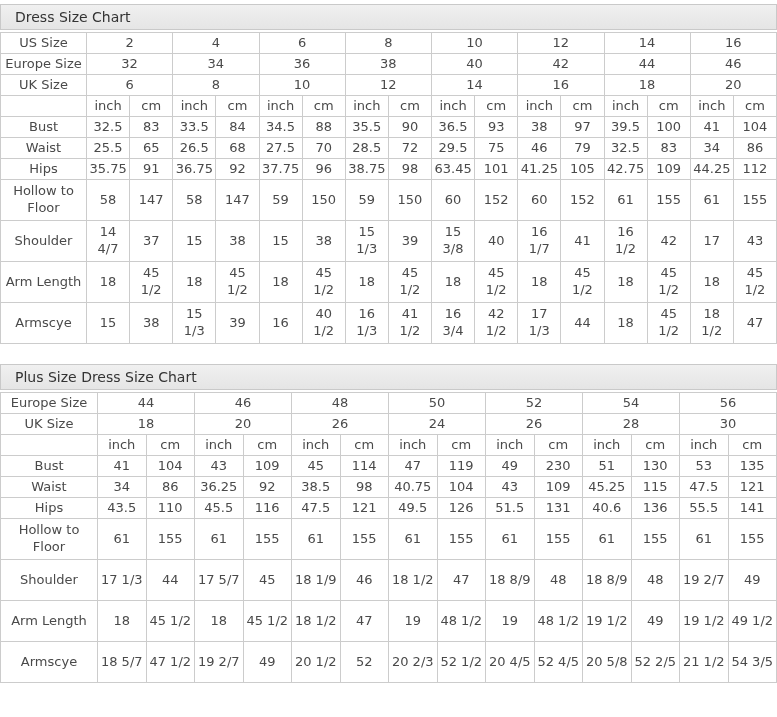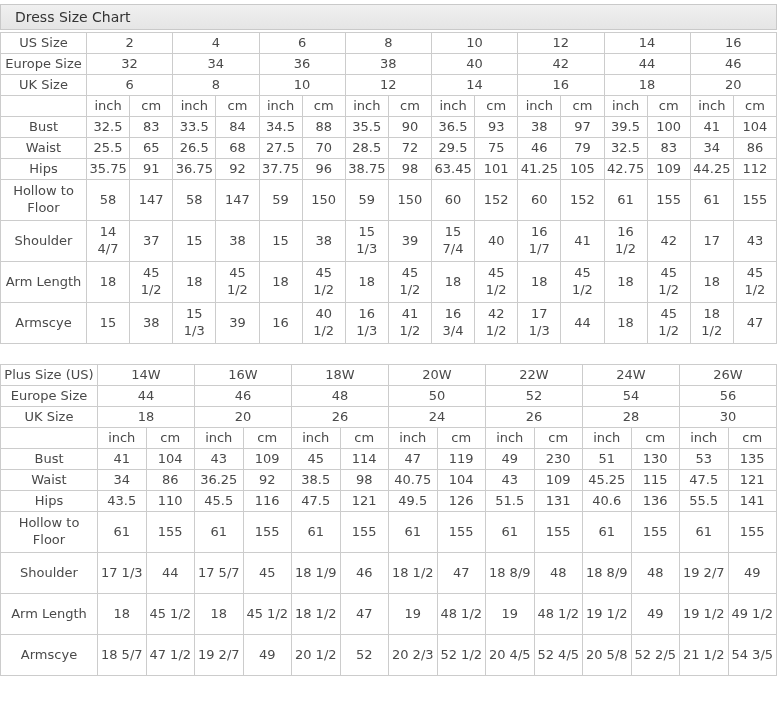--- a/index.html
+++ b/index.html
@@ -217,7 +217,7 @@
             <td>38</td>
             <td>15 1/3</td>
             <td>39</td>
-            <td>15 7/4</td>
+            <td>15 3/8</td>
             <td>40</td>
             <td>16 1/7</td>
             <td>41</td>

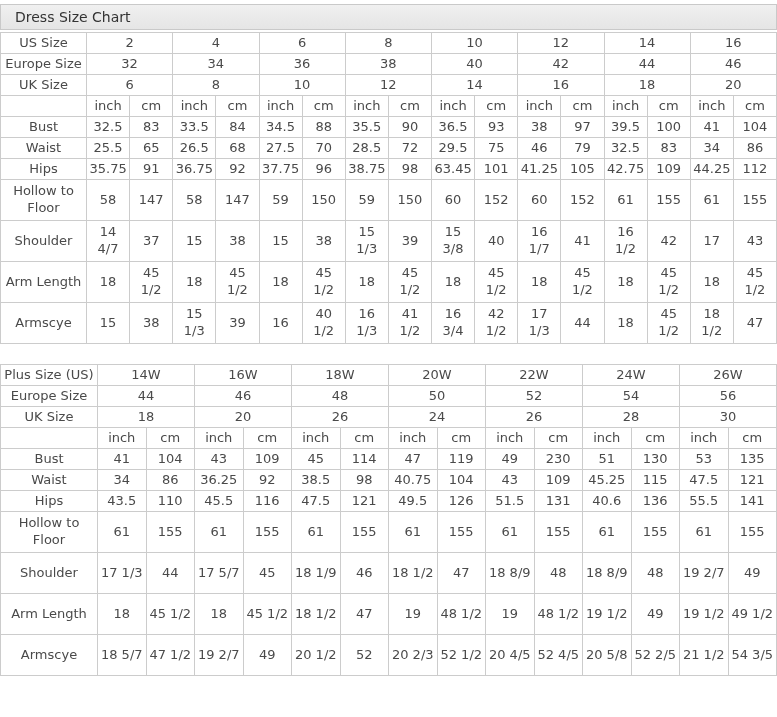--- a/index.html
+++ b/index.html
@@ -269,6 +269,7 @@
   </div>
 
   <div class="chart-block t1">
+    <div class="table-title">Plus Size Dress Size Chart</div>
     <table class="size-table">
       <colgroup>
           <col class="col-label">

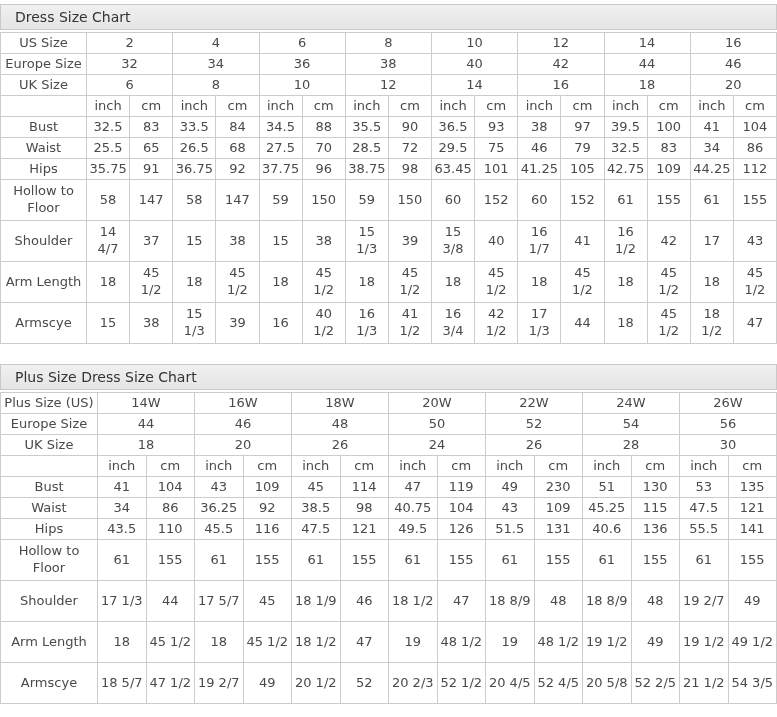--- a/index.html
+++ b/index.html
@@ -290,16 +290,6 @@
         </colgroup>
       <tbody>
           <tr class="row-short">
-            <th>Plus Size (US)</th>
-            <td colspan="2">14W</td>
-            <td colspan="2">16W</td>
-            <td colspan="2">18W</td>
-            <td colspan="2">20W</td>
-            <td colspan="2">22W</td>
-            <td colspan="2">24W</td>
-            <td colspan="2">26W</td>
-          </tr>
-          <tr class="row-short">
             <th>Europe Size</th>
             <td colspan="2">44</td>
             <td colspan="2">46</td>

